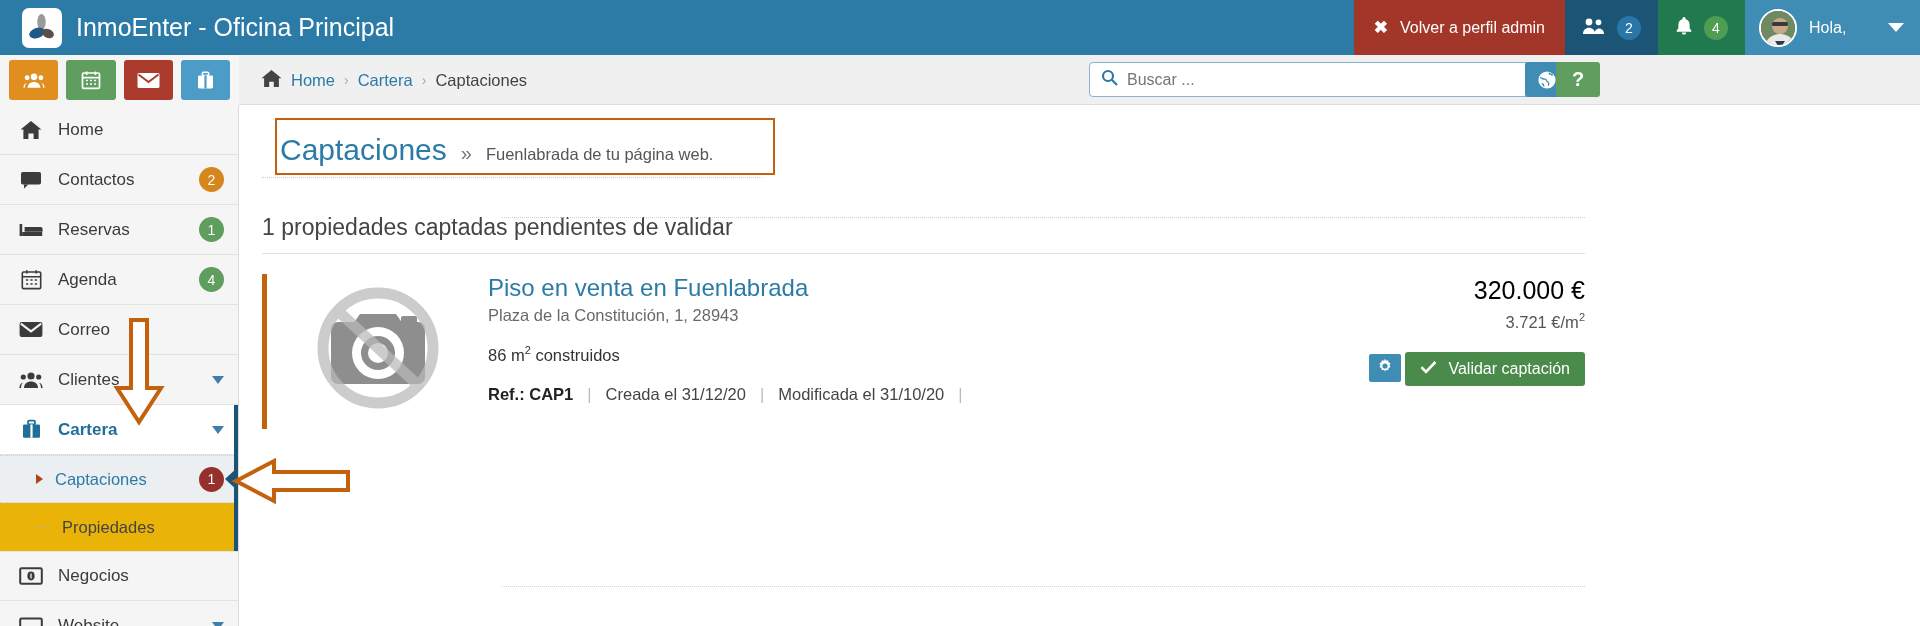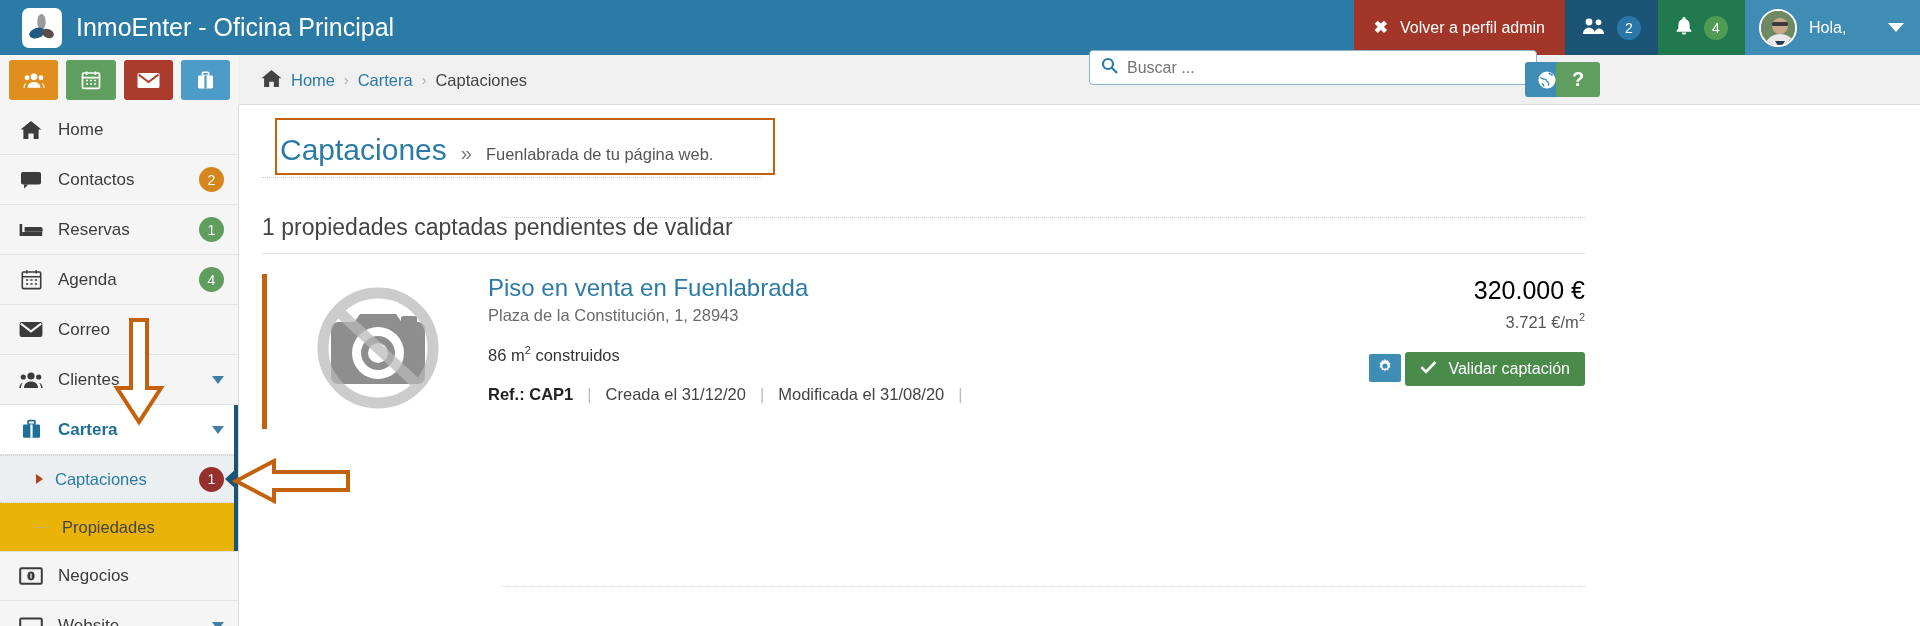--- a/index.html
+++ b/index.html
@@ -93,7 +93,7 @@
   .bc-current { color: #444; }
 
   .searchwrap {
-    position: absolute; top: 50px; right: 72px; width: 448px; height: 35px;
+    position: absolute; top: 62px; right: 72px; width: 448px; height: 35px;
   }
   .searchbox {
     width: 100%; height: 35px; background: #fff; border: 1px solid #8ab4cd;

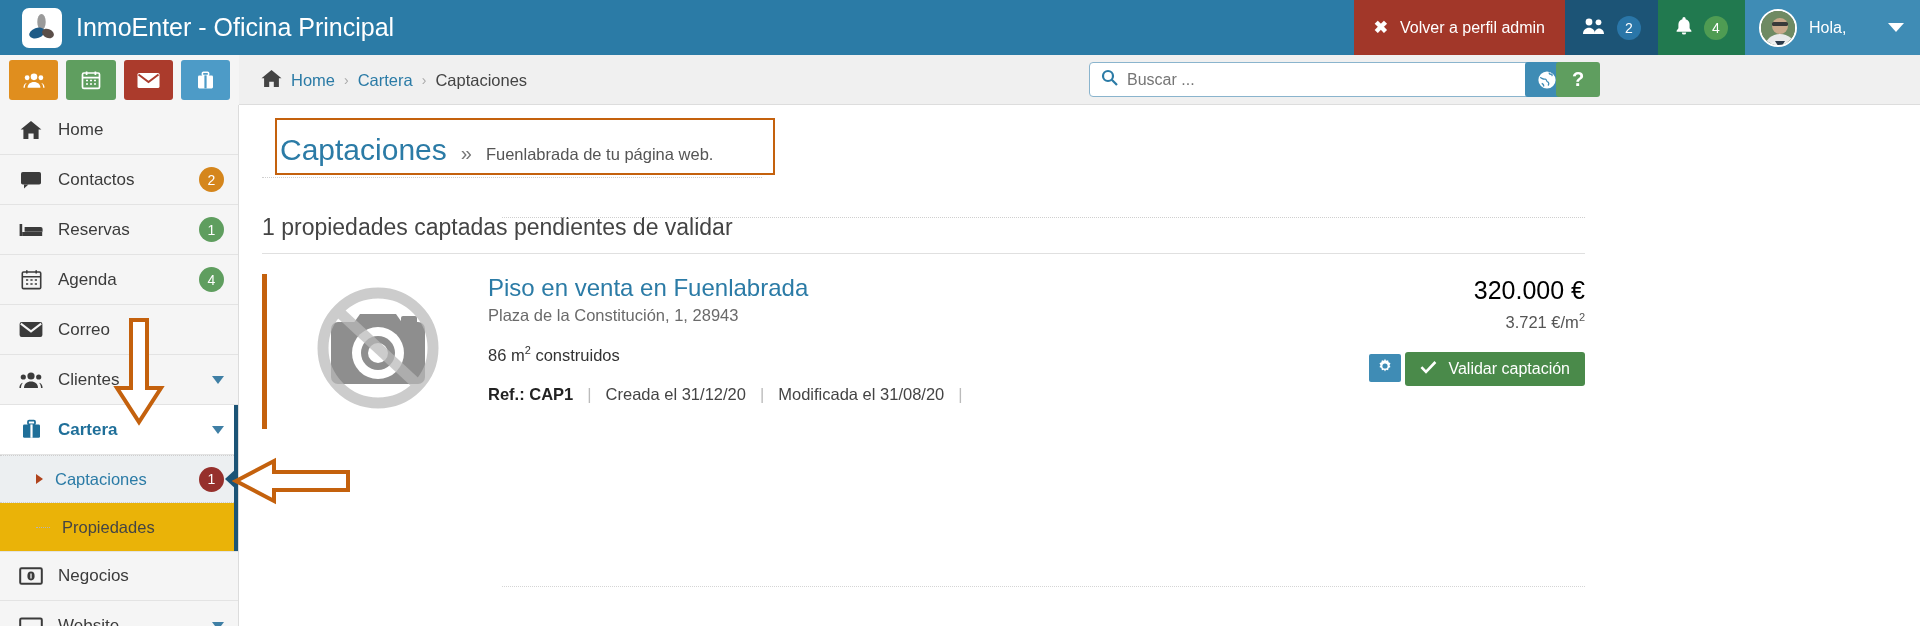--- a/index.html
+++ b/index.html
@@ -551,7 +551,7 @@
           <span class="meta-sep">|</span>
           <span>Creada el 31/12/20</span>
           <span class="meta-sep">|</span>
-          <span>Modificada el 31/08/20</span>
+          <span>Modificada el 31/10/20</span>
           <span class="meta-sep">|</span>
         </div>
       </div>

